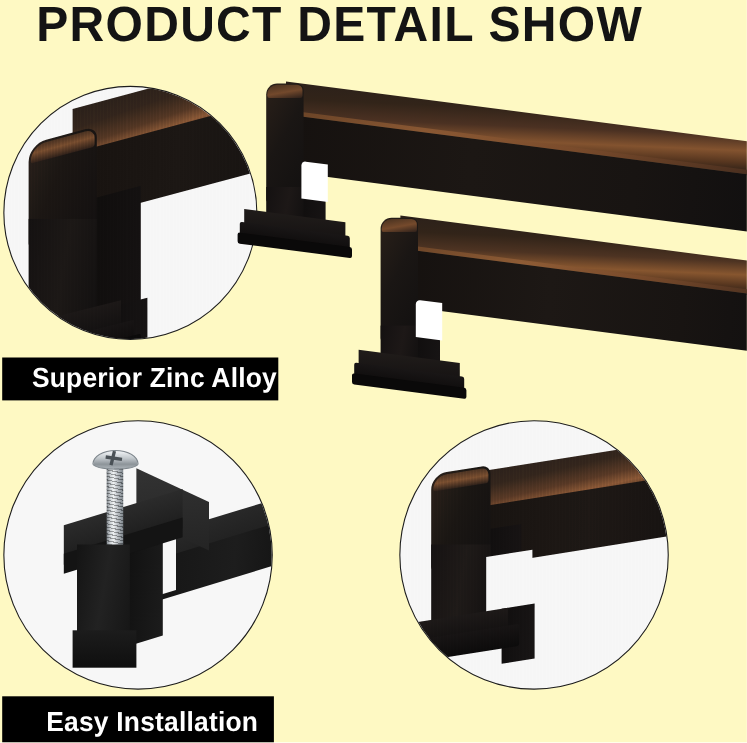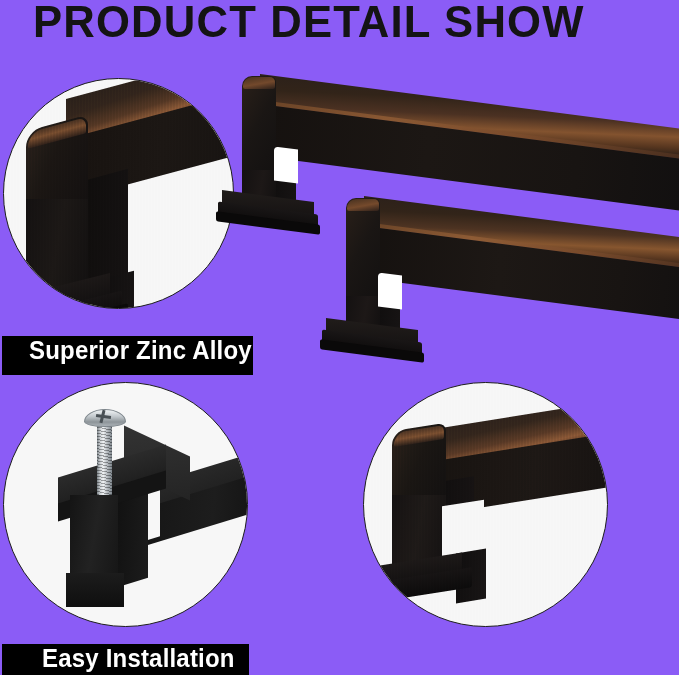--- a/index.html
+++ b/index.html
@@ -9,7 +9,7 @@
     overflow:hidden;
     -webkit-font-smoothing:antialiased;
   }
-  #stage{position:relative;width:679px;height:675px;background:#8b5cf6;overflow:hidden;}
+  #stage{position:relative;width:679px;height:675px;background:#fef9c3;overflow:hidden;}
 
   
   .title{

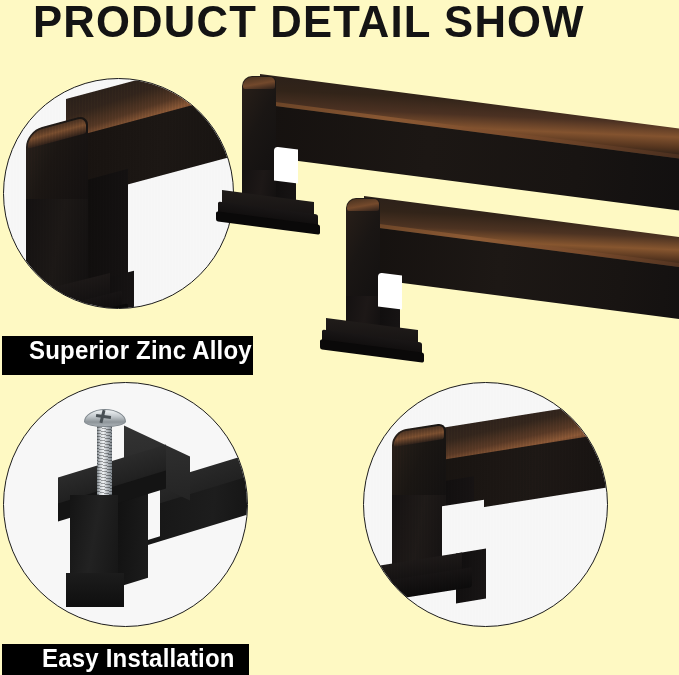--- a/index.html
+++ b/index.html
@@ -27,10 +27,9 @@
   .capbar{
     position:absolute;
     background:#000000;
-    display:flex;align-items:flex-start;
+    display:flex;align-items:center;
     box-sizing:border-box;
     overflow:hidden;
-    margin-top:11px;
   }
   .capbar .captxt{
     color:#ffffff;

